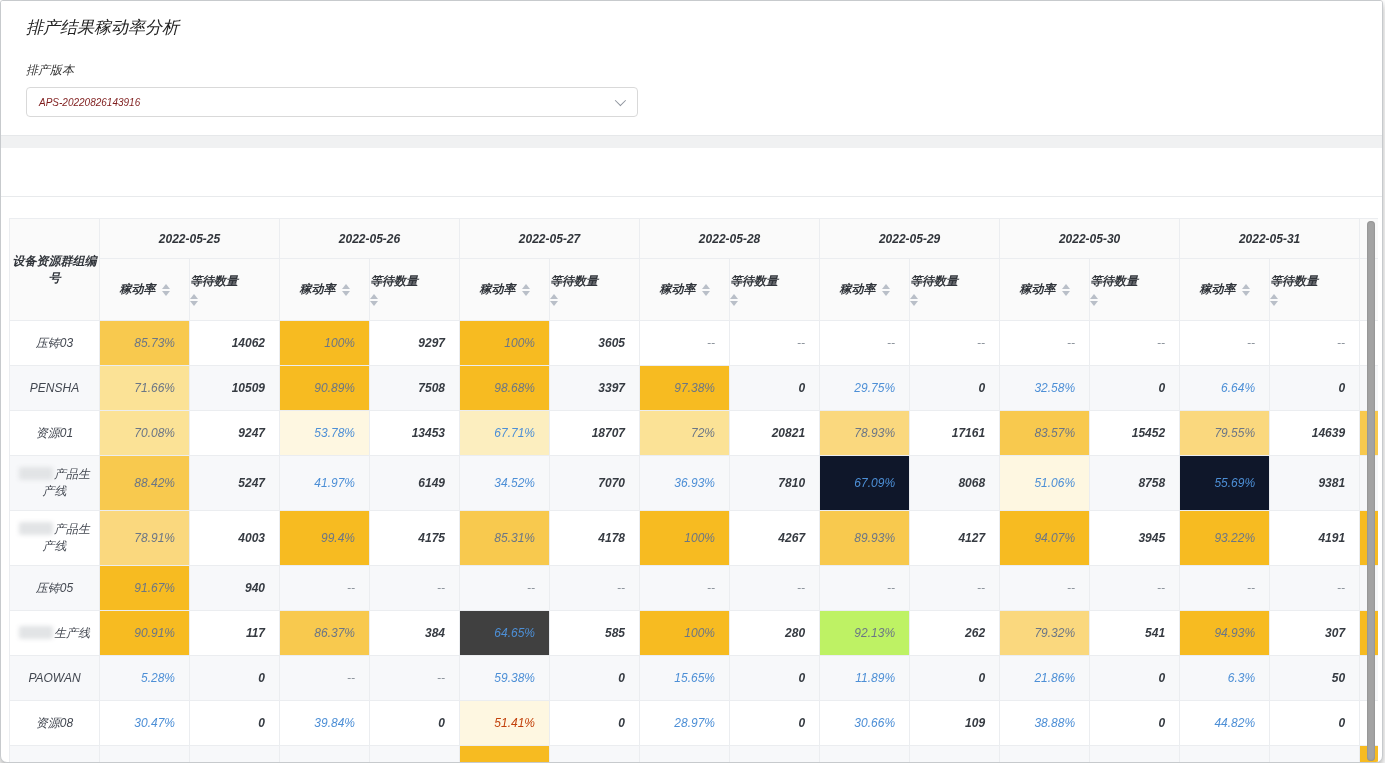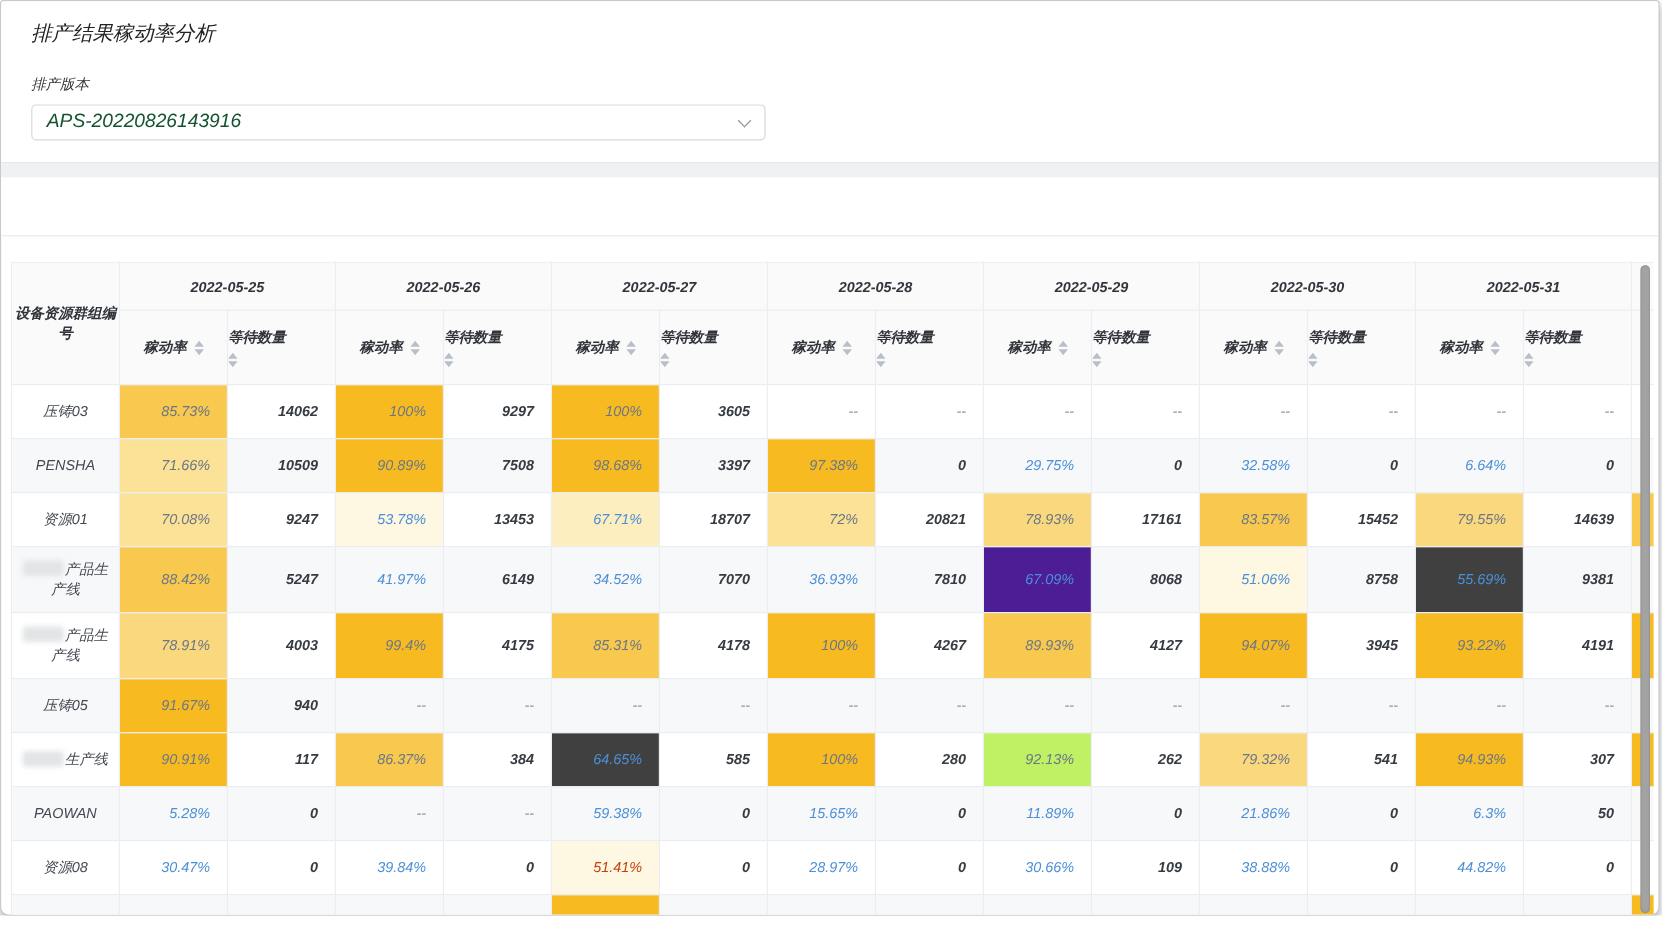--- a/index.html
+++ b/index.html
@@ -24,7 +24,7 @@
     display:flex; align-items:center; justify-content:space-between;
     padding:0 14px 0 12px; cursor:pointer;
   }
-  .select-value { font-size:16px; color:#14532d; }
+  .select-value { font-size:10px; color:#7f1d1d; }
   .chev { width:8px; height:8px; border-right:1.5px solid #8f959e; border-bottom:1.5px solid #8f959e;
           transform:rotate(45deg) translateY(-2px); }
 

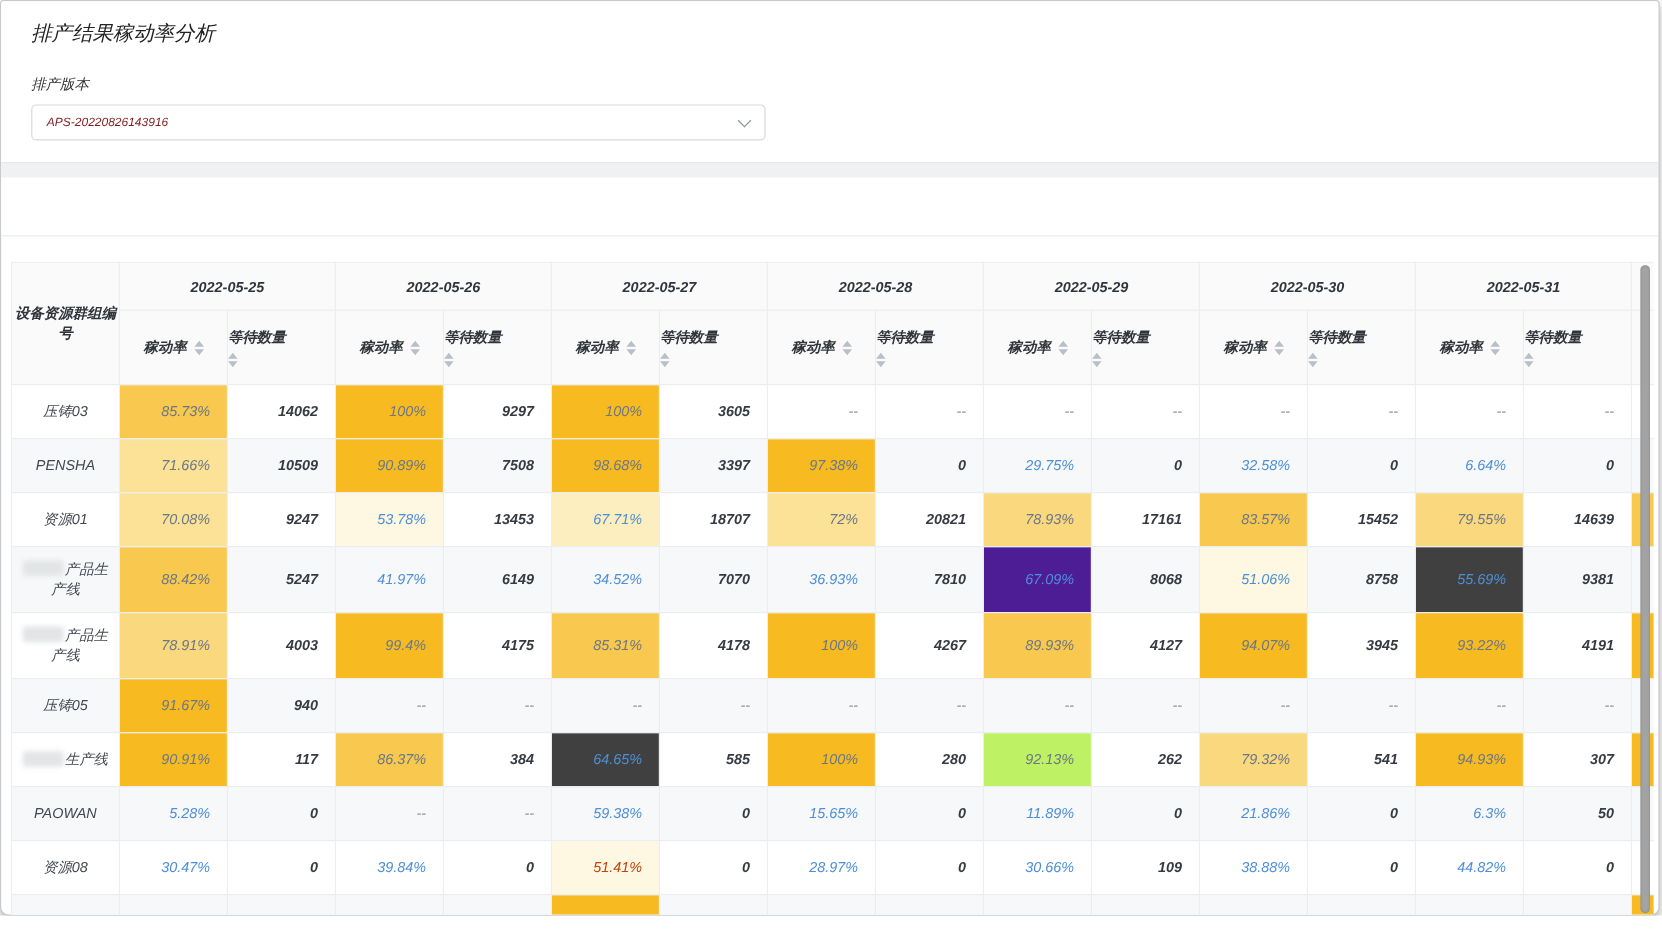--- a/index.html
+++ b/index.html
@@ -310,7 +310,7 @@
             <td class="wcell">7070</td>
             <td class="ucell" style="color:#4D8FD6;">36.93%</td>
             <td class="wcell">7810</td>
-            <td class="ucell" style="background:#4c1d95;color:#4D8FD6;">67.09%</td>
+            <td class="ucell" style="background:#0f172a;color:#4D8FD6;">67.09%</td>
             <td class="wcell">8068</td>
             <td class="ucell" style="background:#FEF7E1;color:#4D8FD6;">51.06%</td>
             <td class="wcell">8758</td>

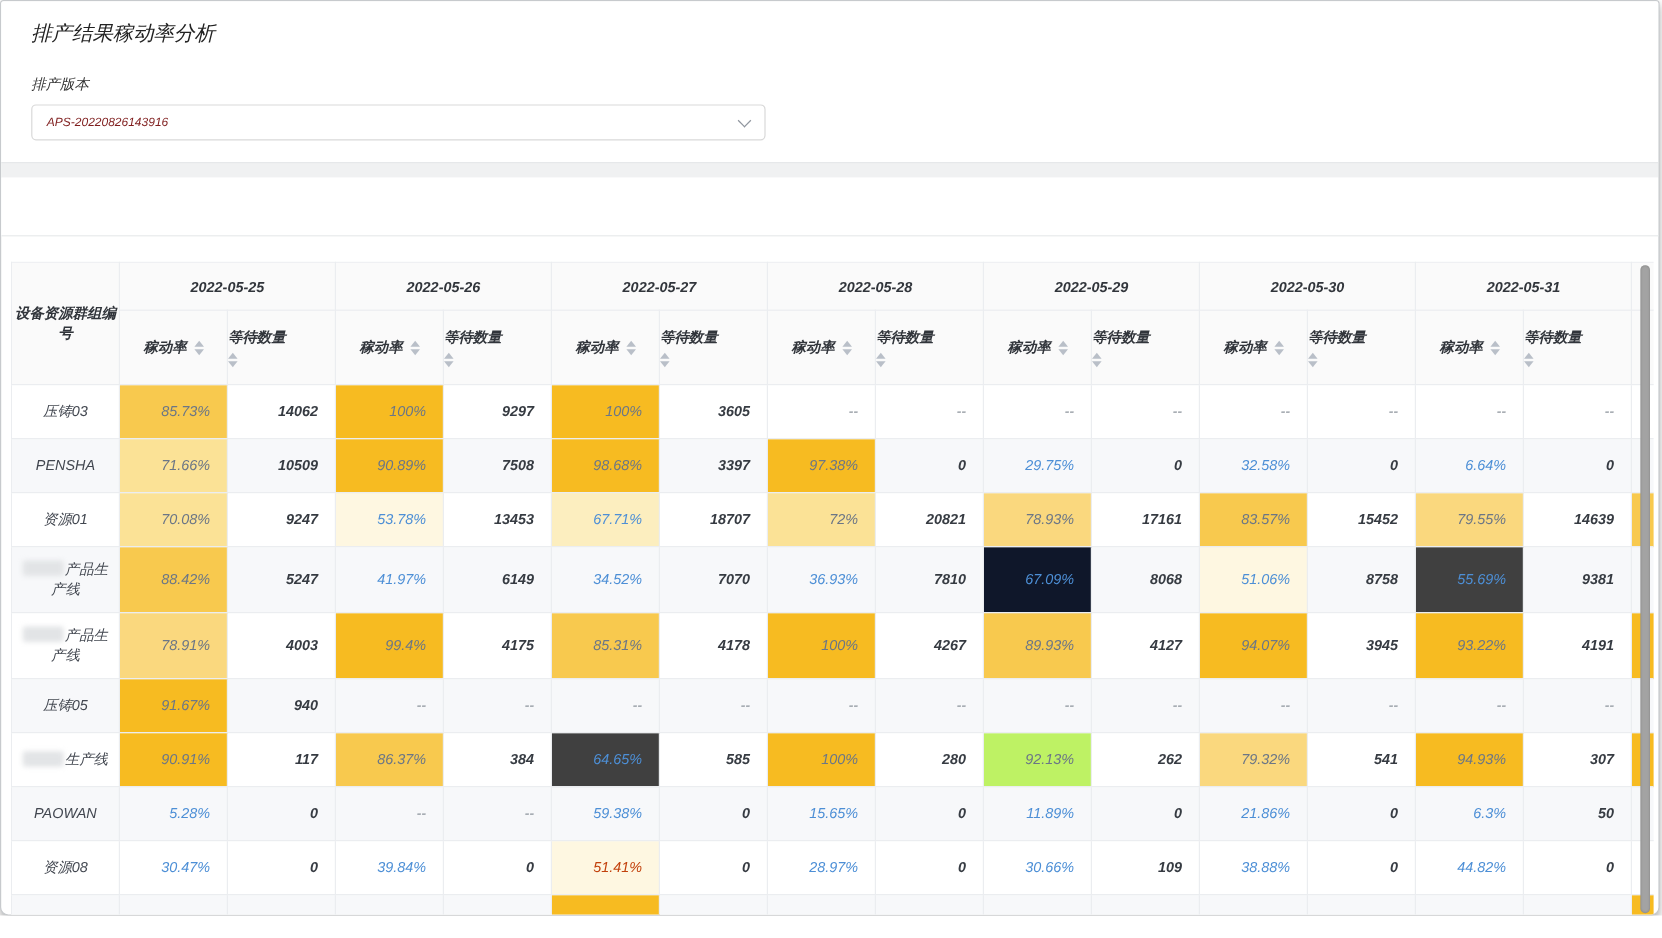--- a/index.html
+++ b/index.html
@@ -314,7 +314,7 @@
             <td class="wcell">8068</td>
             <td class="ucell" style="background:#FEF7E1;color:#4D8FD6;">51.06%</td>
             <td class="wcell">8758</td>
-            <td class="ucell" style="background:#404040;color:#4D8FD6;">55.69%</td>
+            <td class="ucell" style="background:#0f172a;color:#4D8FD6;">55.69%</td>
             <td class="wcell">9381</td>
             <td style=""></td>
           </tr>

